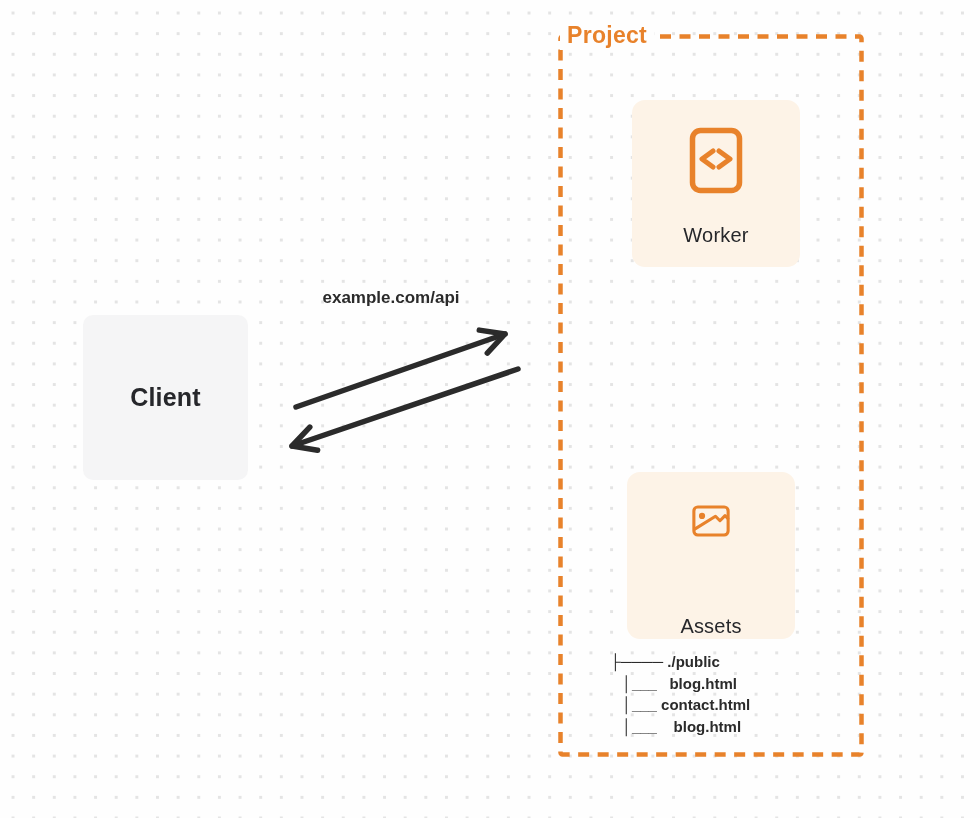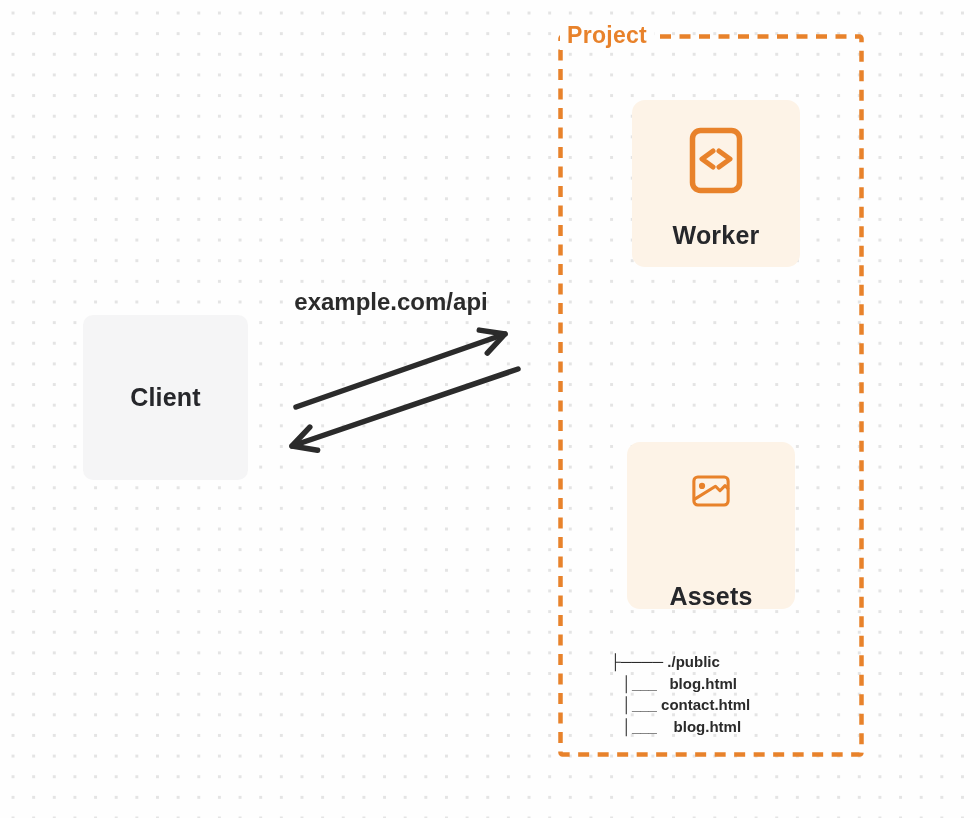--- a/index.html
+++ b/index.html
@@ -55,8 +55,8 @@
   .card.worker { left: 632px; top: 100px; padding-top: 27px; }
   .card.assets { left: 627px; top: 442px; padding-top: 33px; gap: 48px; }
   .card .label {
-    font-size: 25px;
-    font-weight: 700;
+    font-size: 20px;
+    font-weight: 400;
     line-height: 25px;
     color: var(--text-dark, #26272B);
     margin-top: 29px;

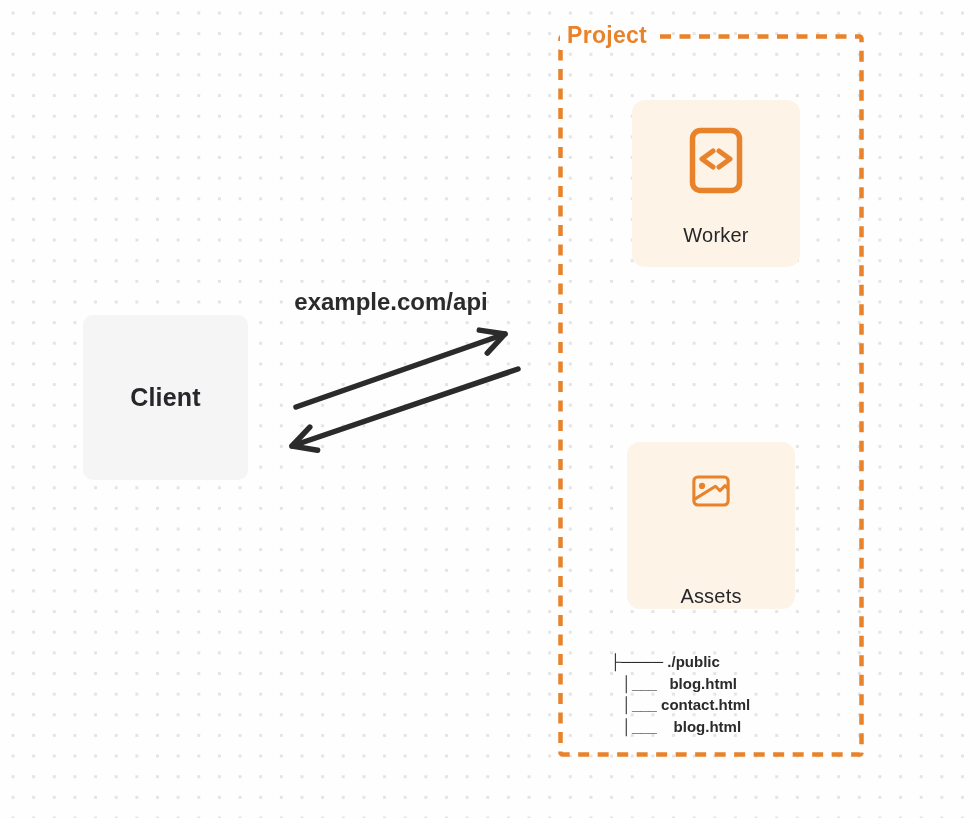--- a/index.html
+++ b/index.html
@@ -87,7 +87,7 @@
     left: 391px;
     top: 288px;
     transform: translateX(-50%);
-    font-size: 24px;
+    font-size: 17px;
     font-weight: 700;
     color: var(--arrow, #2B2B2B);
     white-space: nowrap;

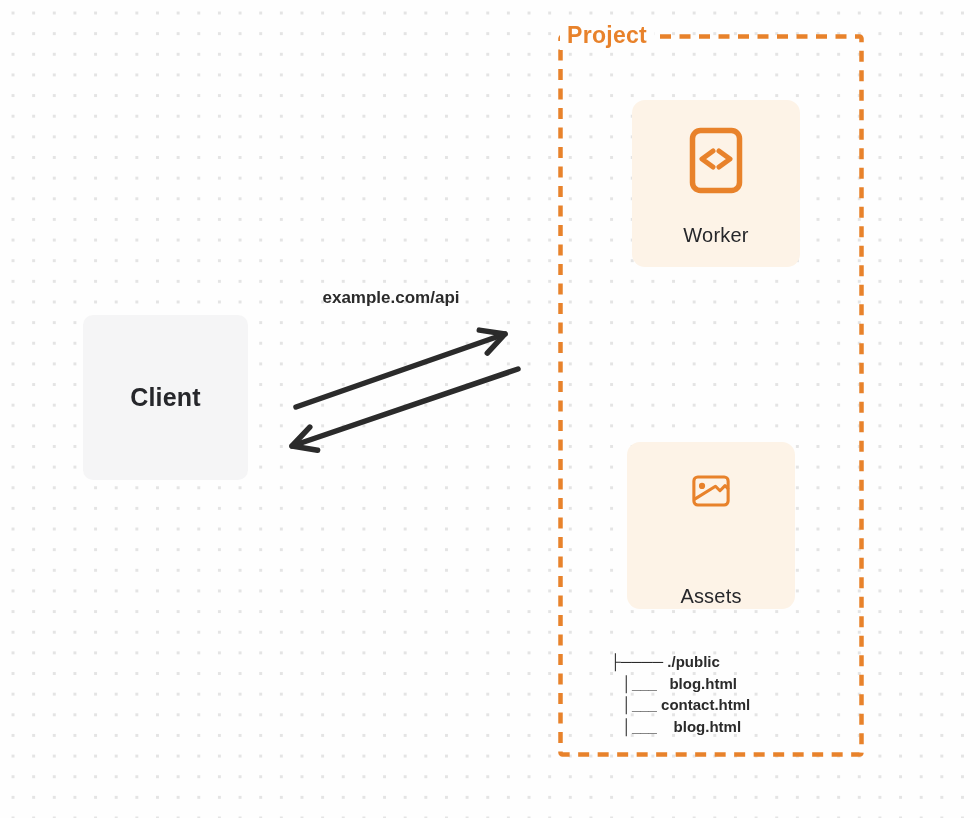--- a/index.html
+++ b/index.html
@@ -53,7 +53,7 @@
     box-sizing: border-box;
   }
   .card.worker { left: 632px; top: 100px; padding-top: 27px; }
-  .card.assets { left: 627px; top: 442px; padding-top: 33px; gap: 48px; }
+  .card.assets { left: 627px; top: 472px; padding-top: 33px; gap: 48px; }
   .card .label {
     font-size: 20px;
     font-weight: 400;

